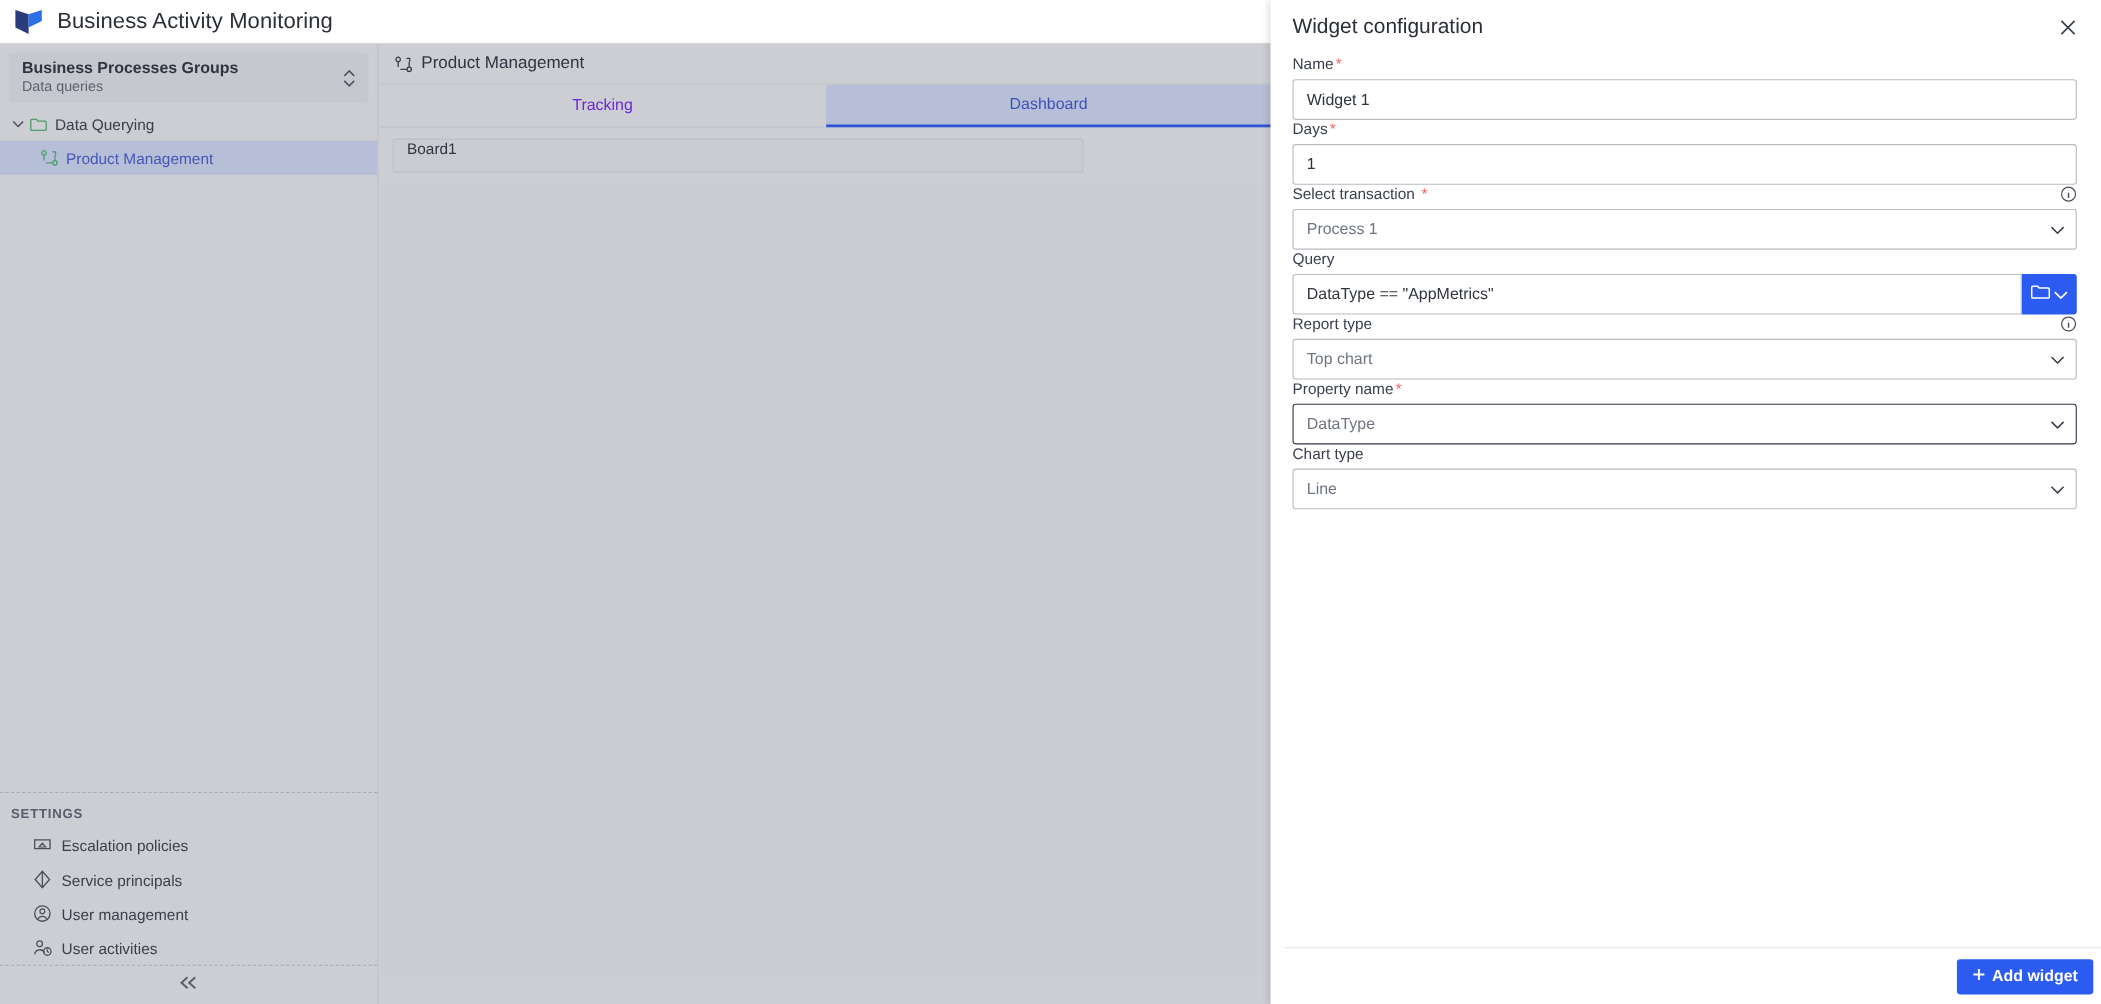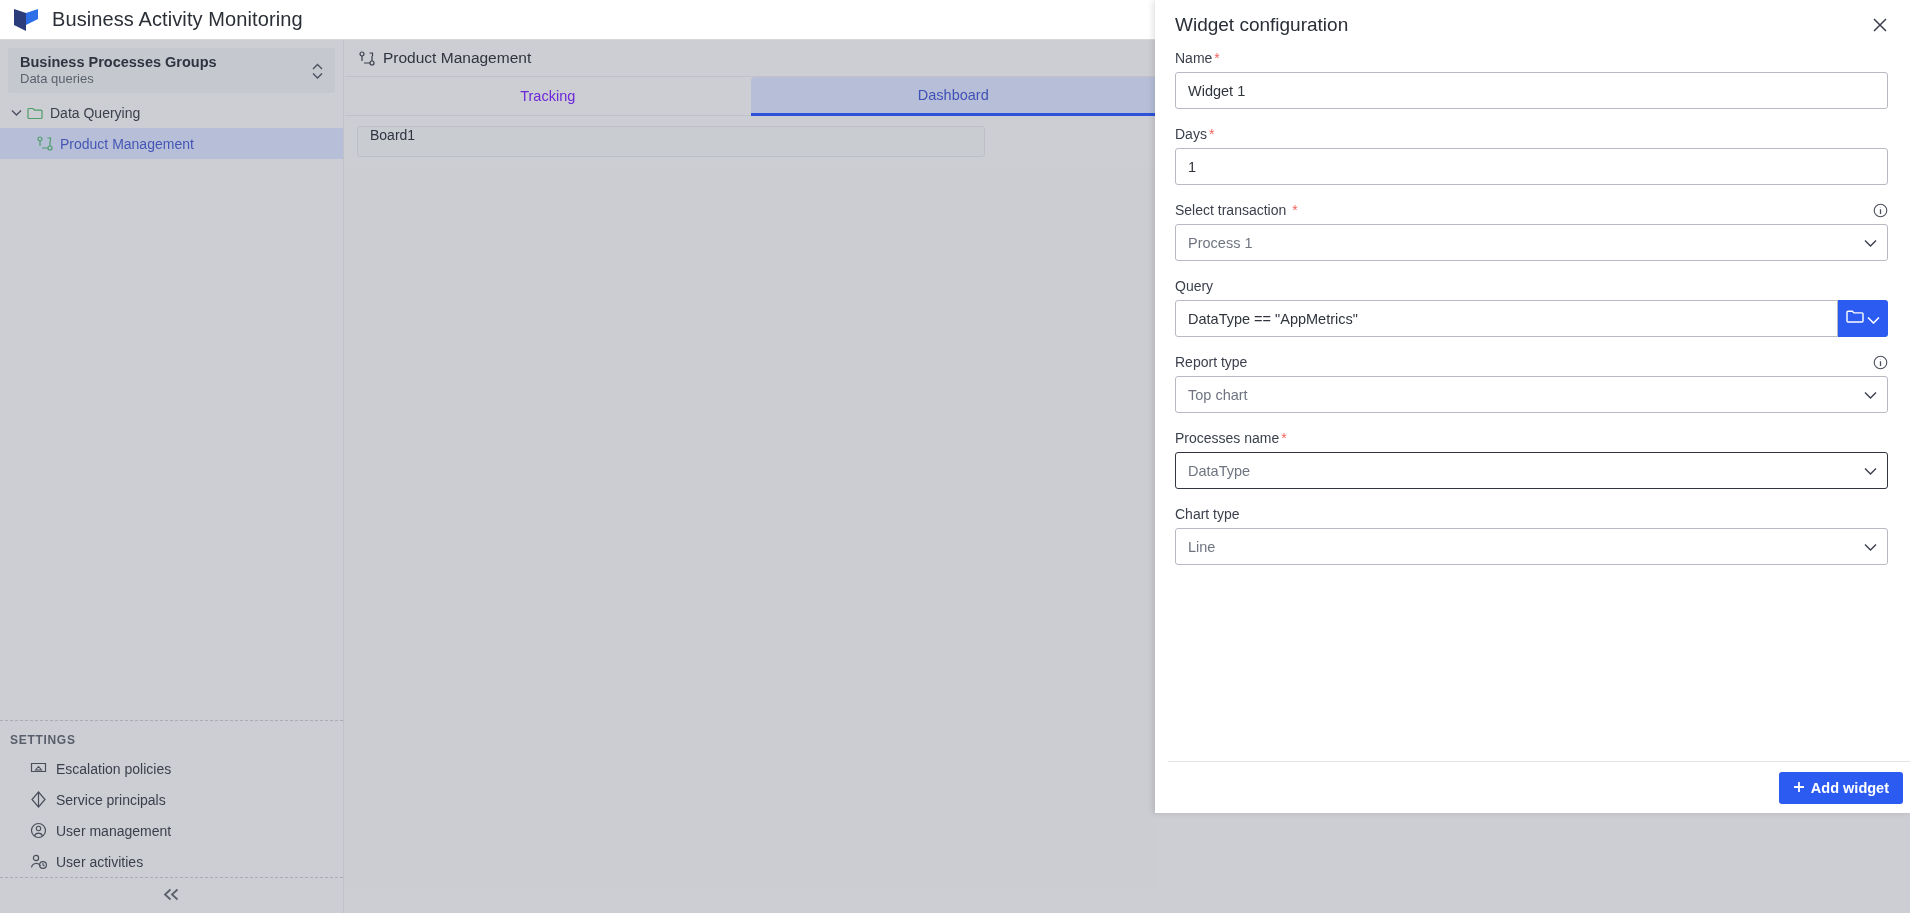--- a/index.html
+++ b/index.html
@@ -130,7 +130,7 @@
   
   .panel {
     position: absolute; right: 0; top: 0;
-    width: 755px; height: 813px;
+    width: 755px; height: 913px;
     background: #ffffff;
     box-shadow: -2px 0 6px rgba(0,0,0,.12);
     display: flex; flex-direction: column;

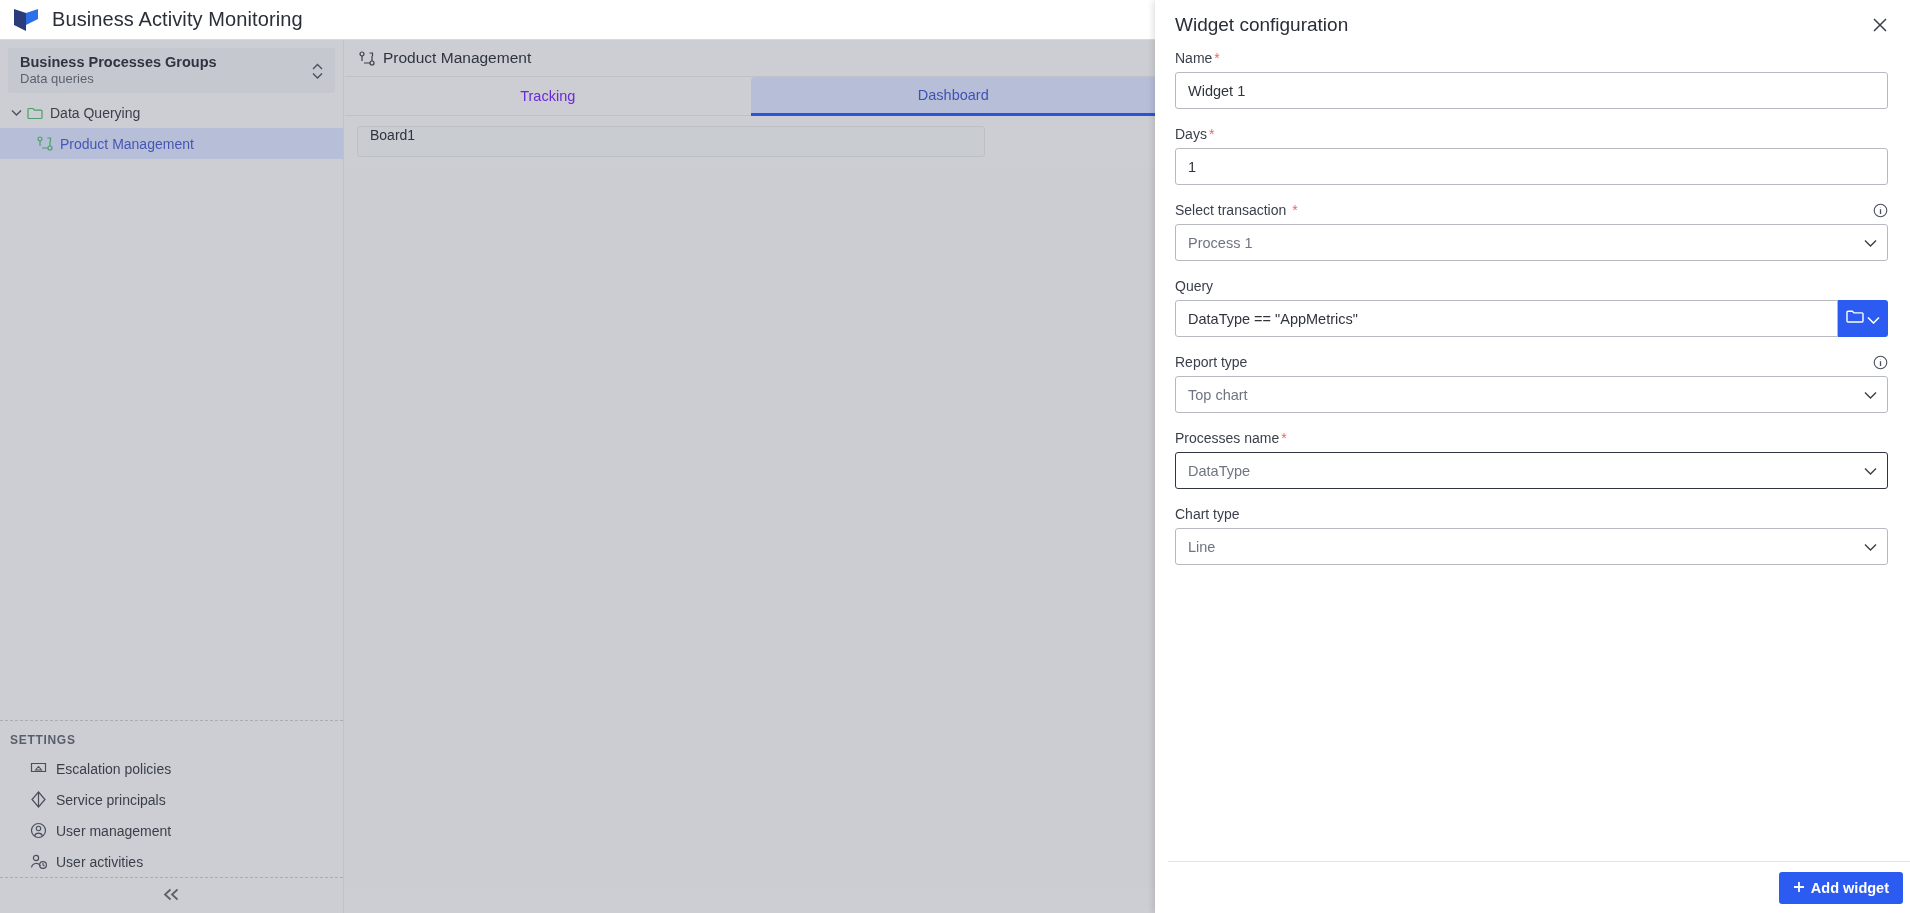--- a/index.html
+++ b/index.html
@@ -144,7 +144,7 @@
 
   .panel-body { flex: 1; padding: 0 22px 0 20px; overflow: hidden; }
 
-  .field { margin-bottom: 17px; position: relative; }
+  .field { position: relative; }
   .flabel {
     font-size: 14px; color: #3a3f4b; margin-bottom: 6px;
     display: flex; align-items: center;

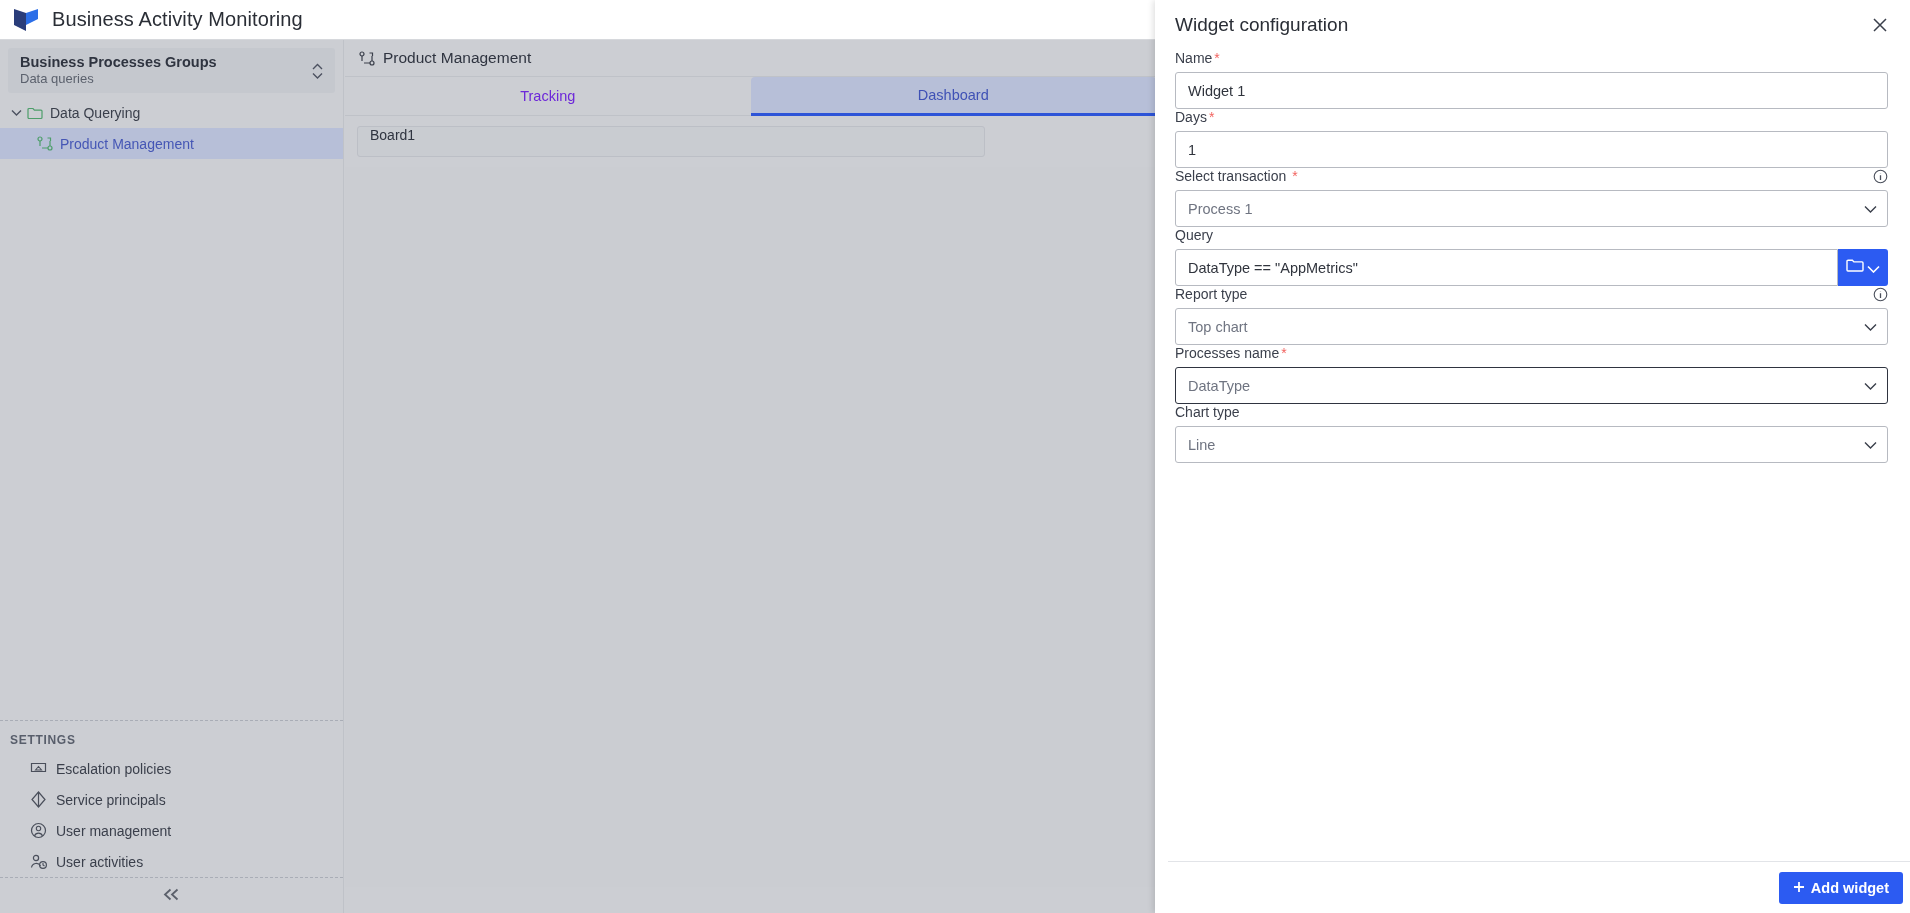--- a/index.html
+++ b/index.html
@@ -438,7 +438,7 @@
 
       <div class="field">
         <div class="flabel">
-          <span>Processes name</span>
+          <span>Property name</span>
           <span class="req">*</span>
         </div>
         <div class="ctrl focused">

